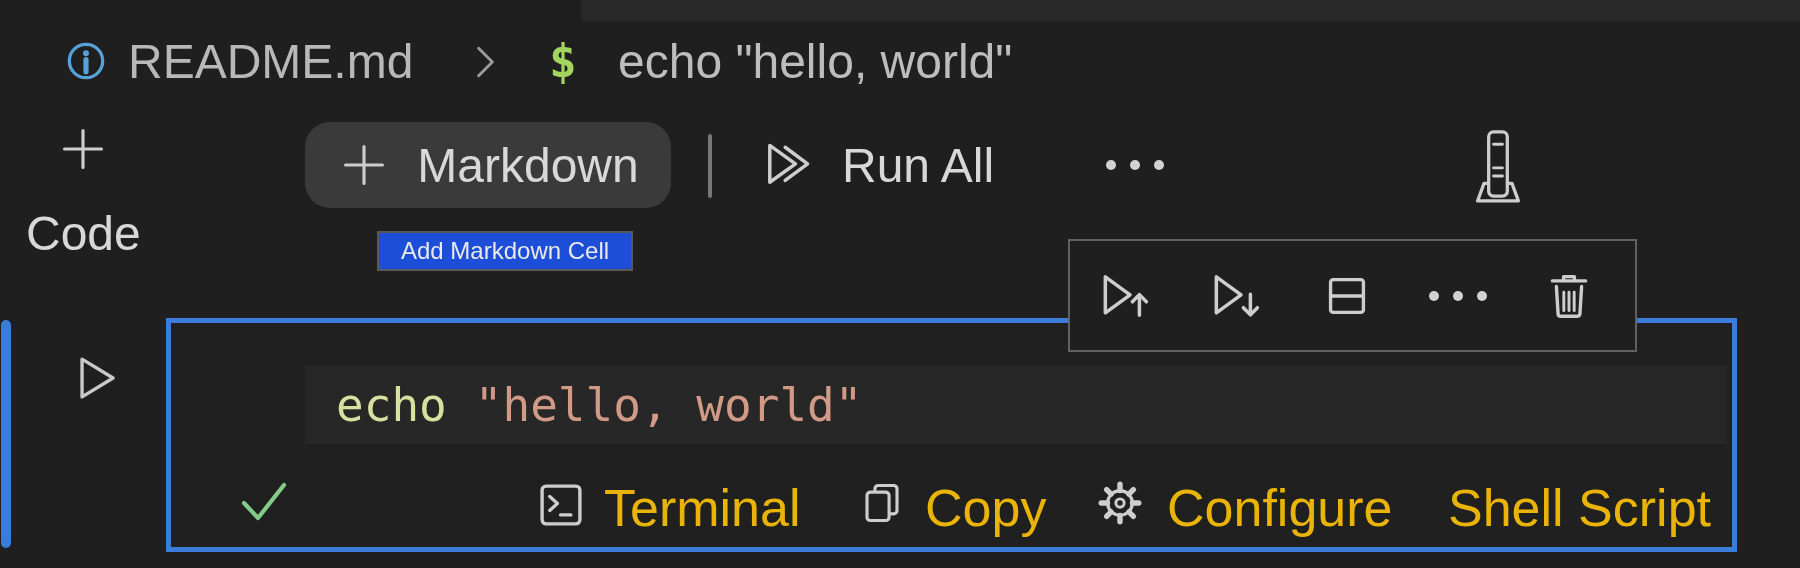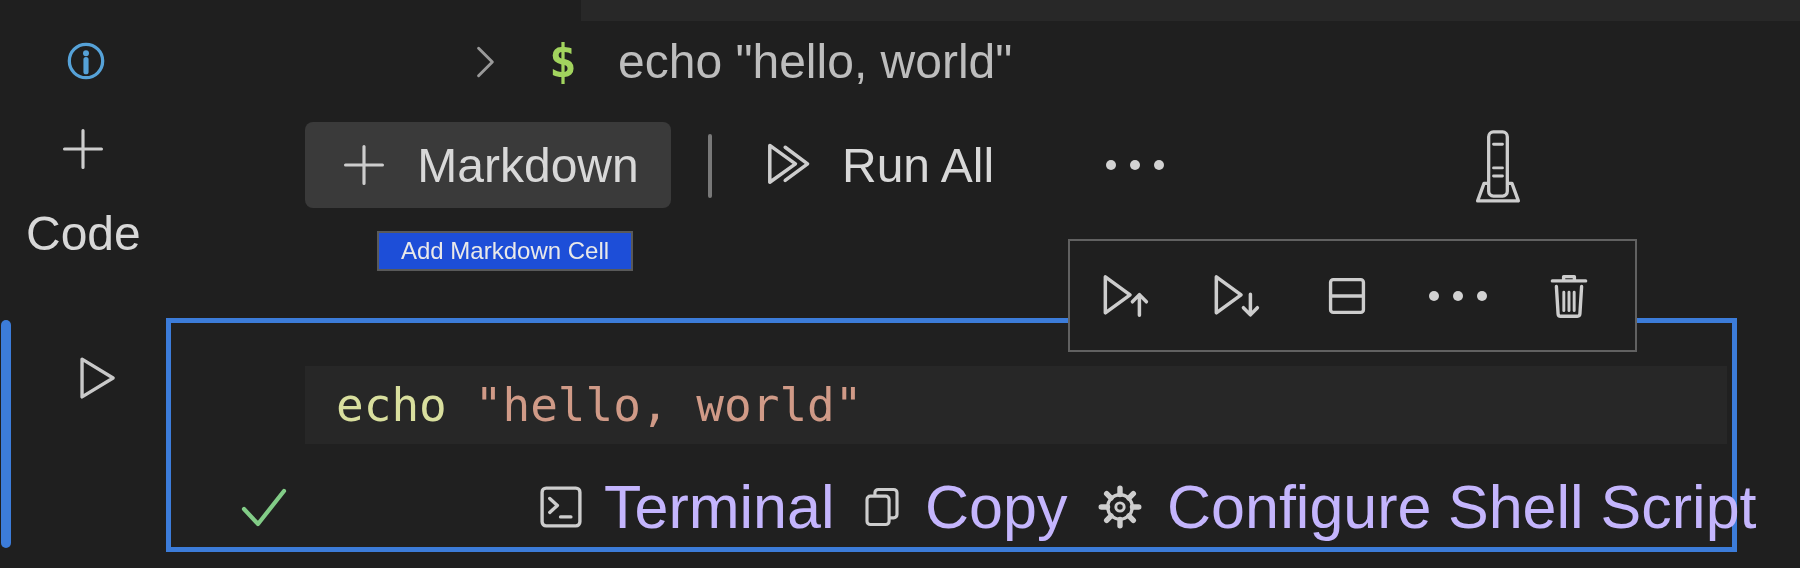--- a/index.html
+++ b/index.html
@@ -92,6 +92,7 @@
         <path d="M12 11.3V17.6" style="stroke:#56a2d8;stroke-width:2.7"></path>
       </svg>
     </div>
+    <span class="txt crumb-file">README.md</span>
     <div class="abs crumb-chev">
       <svg class="ic" width="30" height="44" viewBox="0 0 16 24">
         <path d="M4.5 4.5 12 12 4.5 19.5" style="stroke:#9a9a9a"></path>

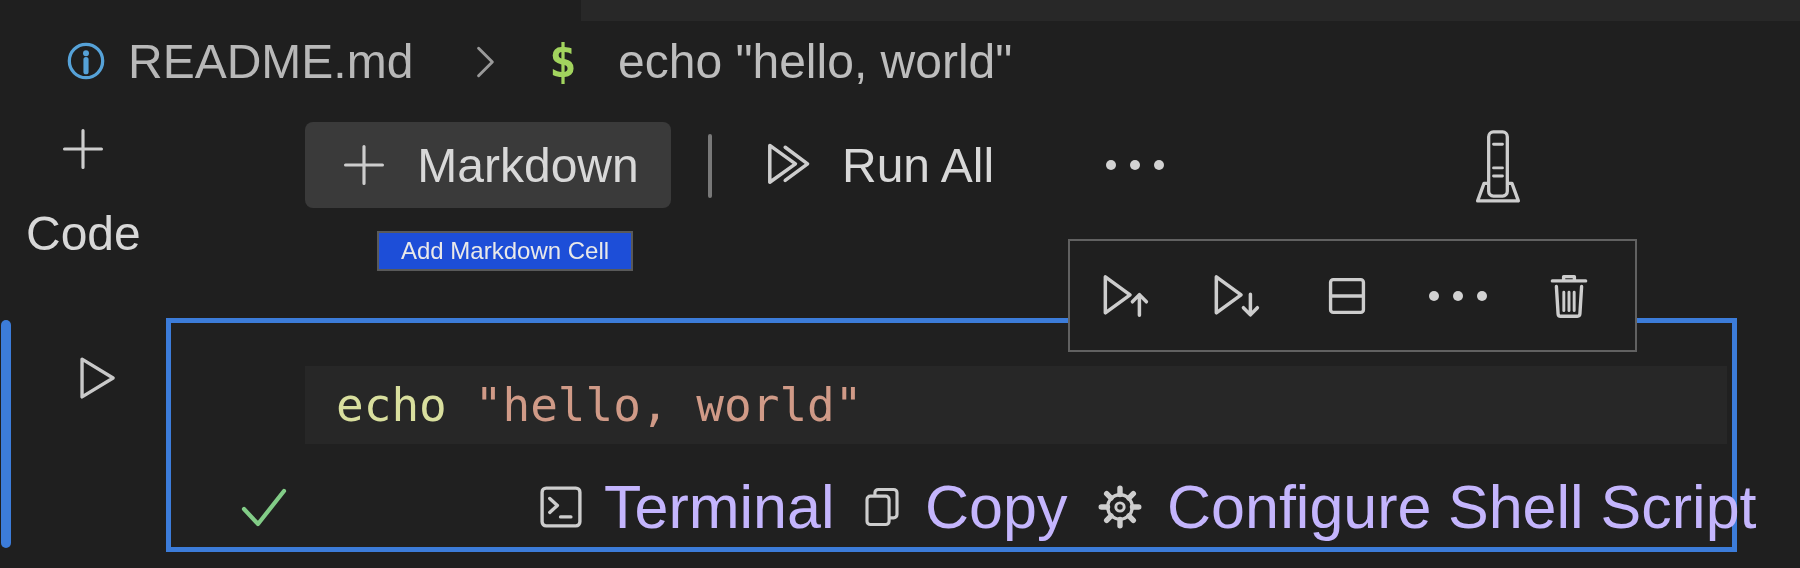--- a/index.html
+++ b/index.html
@@ -29,7 +29,7 @@
   
   .tb-item{position:absolute;display:flex;align-items:center;color:#d8d8d8;font-size:48px;}
   .tb-code{left:26px;top:122px;height:86px;gap:30px;flex-direction:column;}
-  .tb-md{left:305px;top:122px;width:366px;height:86px;border-radius:8px;background:#3a3a3a;justify-content:center;gap:26px;}
+  .tb-md{left:305px;top:122px;width:366px;height:86px;border-radius:25px;background:#3a3a3a;justify-content:center;gap:26px;}
   .tb-div{left:708px;top:134px;width:4px;height:64px;background:#787878;border-radius:2px;}
   .tb-runall{left:760px;top:122px;height:86px;gap:26px;}
   .tb-more{left:1106px;top:122px;height:86px;}

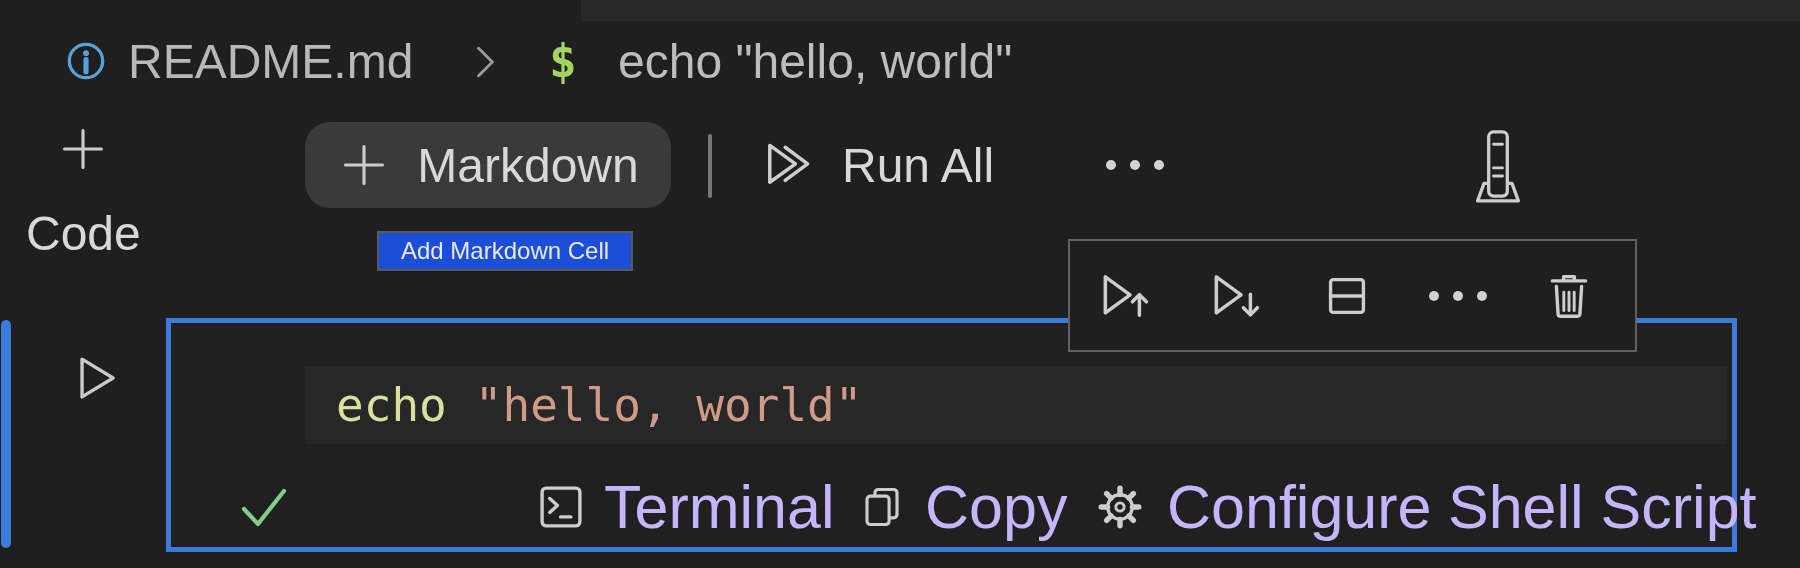--- a/index.html
+++ b/index.html
@@ -70,7 +70,7 @@
   .tok-str{color:#d09a87;margin-left:28px;}
 
   
-  .st{position:absolute;top:478px;height:58px;display:flex;align-items:center;color:#c4b5fd;font-size:61px;z-index:3;}
+  .st{position:absolute;top:478px;height:58px;display:flex;align-items:flex-start;color:#eab308;font-size:52px;z-index:3;}
   .st-check{left:238px;}
   .st-terminal{left:534px;gap:16px;}
   .st-copy{left:857px;gap:18px;}

